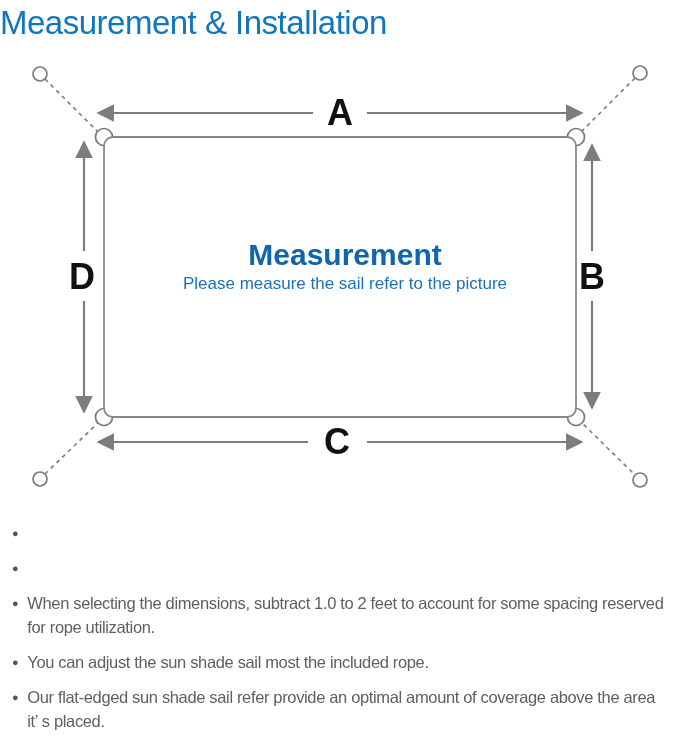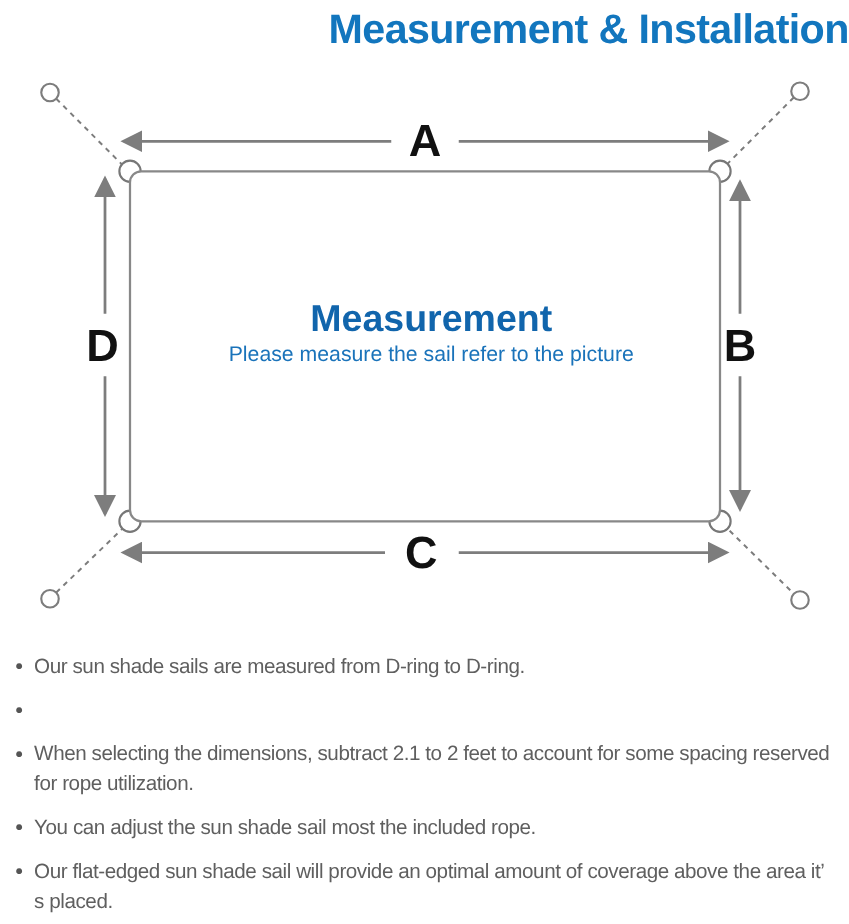--- a/index.html
+++ b/index.html
@@ -10,9 +10,9 @@
     overflow: hidden;
   }
   .page-title {
-    text-align: right;
+    text-align: left;
     color: #1276be;
-    font-weight: bold;
+    font-weight: normal;
     font-size: 33px;
     letter-spacing: -0.5px;
     padding-top: 4px;

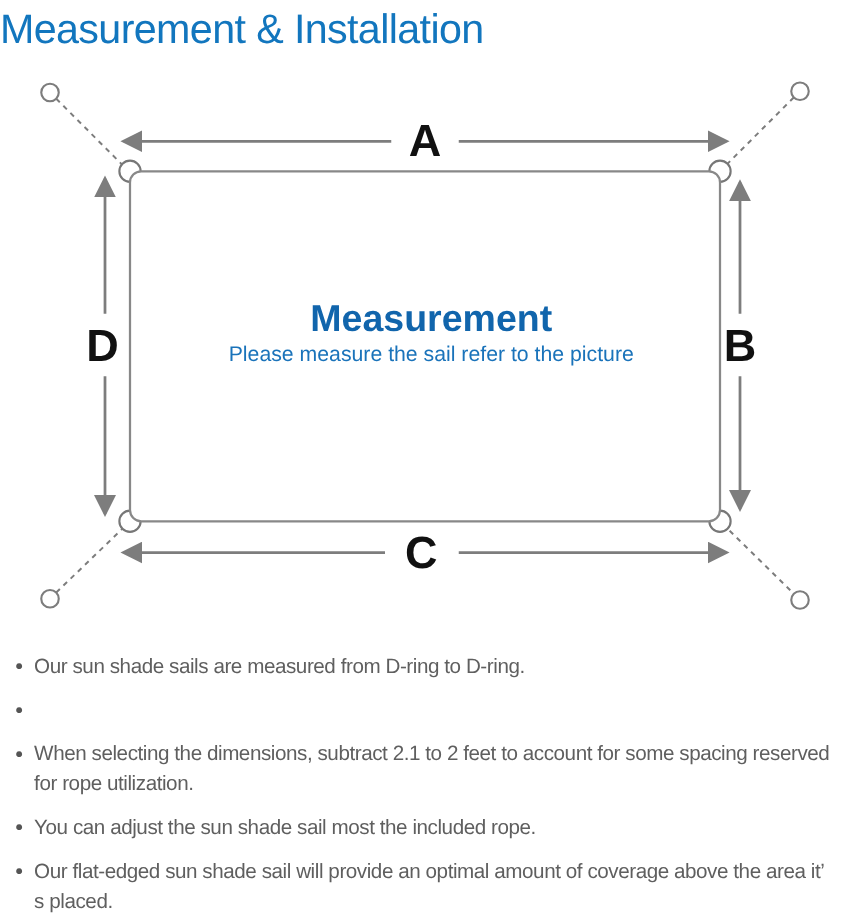--- a/index.html
+++ b/index.html
@@ -123,7 +123,6 @@
 <div class="bullets">
   <div class="bullet">
     <span class="dot">●</span>
-    <span class="btxt">Our sun shade sails are measured from D-ring to D-ring.</span>
   </div>
   <div class="bullet">
     <span class="dot">●</span>

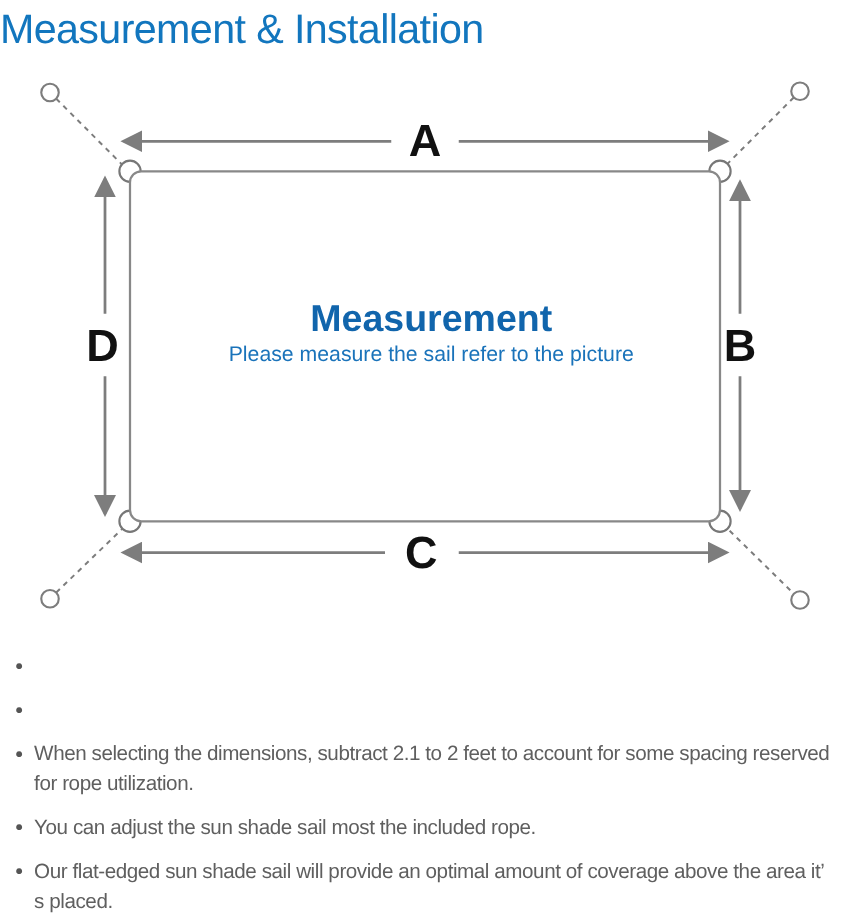--- a/index.html
+++ b/index.html
@@ -129,7 +129,7 @@
   </div>
   <div class="bullet">
     <span class="dot">●</span>
-    <span class="btxt">When selecting the dimensions, subtract 2.1 to 2 feet to account for some spacing reserved for rope utilization.</span>
+    <span class="btxt">When selecting the dimensions, subtract 1.0 to 2 feet to account for some spacing reserved for rope utilization.</span>
   </div>
   <div class="bullet">
     <span class="dot">●</span>

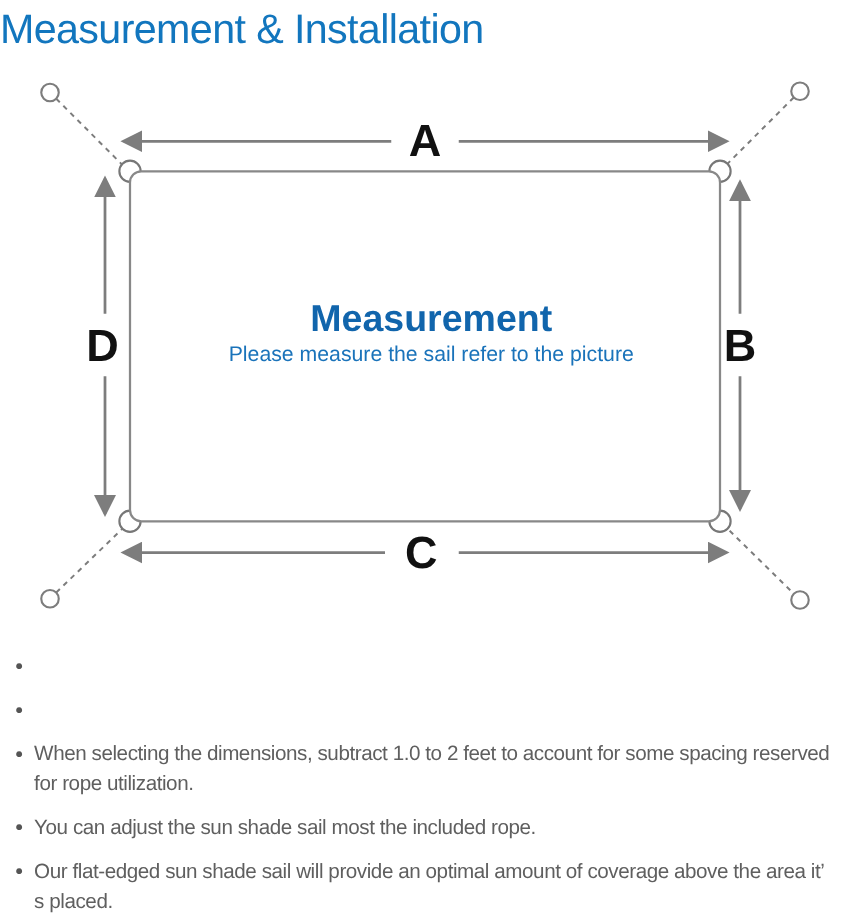--- a/index.html
+++ b/index.html
@@ -137,7 +137,7 @@
   </div>
   <div class="bullet">
     <span class="dot">●</span>
-    <span class="btxt">Our flat-edged sun shade sail will provide an optimal amount of coverage above the area it’ s placed.</span>
+    <span class="btxt">Our flat-edged sun shade sail refer provide an optimal amount of coverage above the area it’ s placed.</span>
   </div>
 </div>
 

